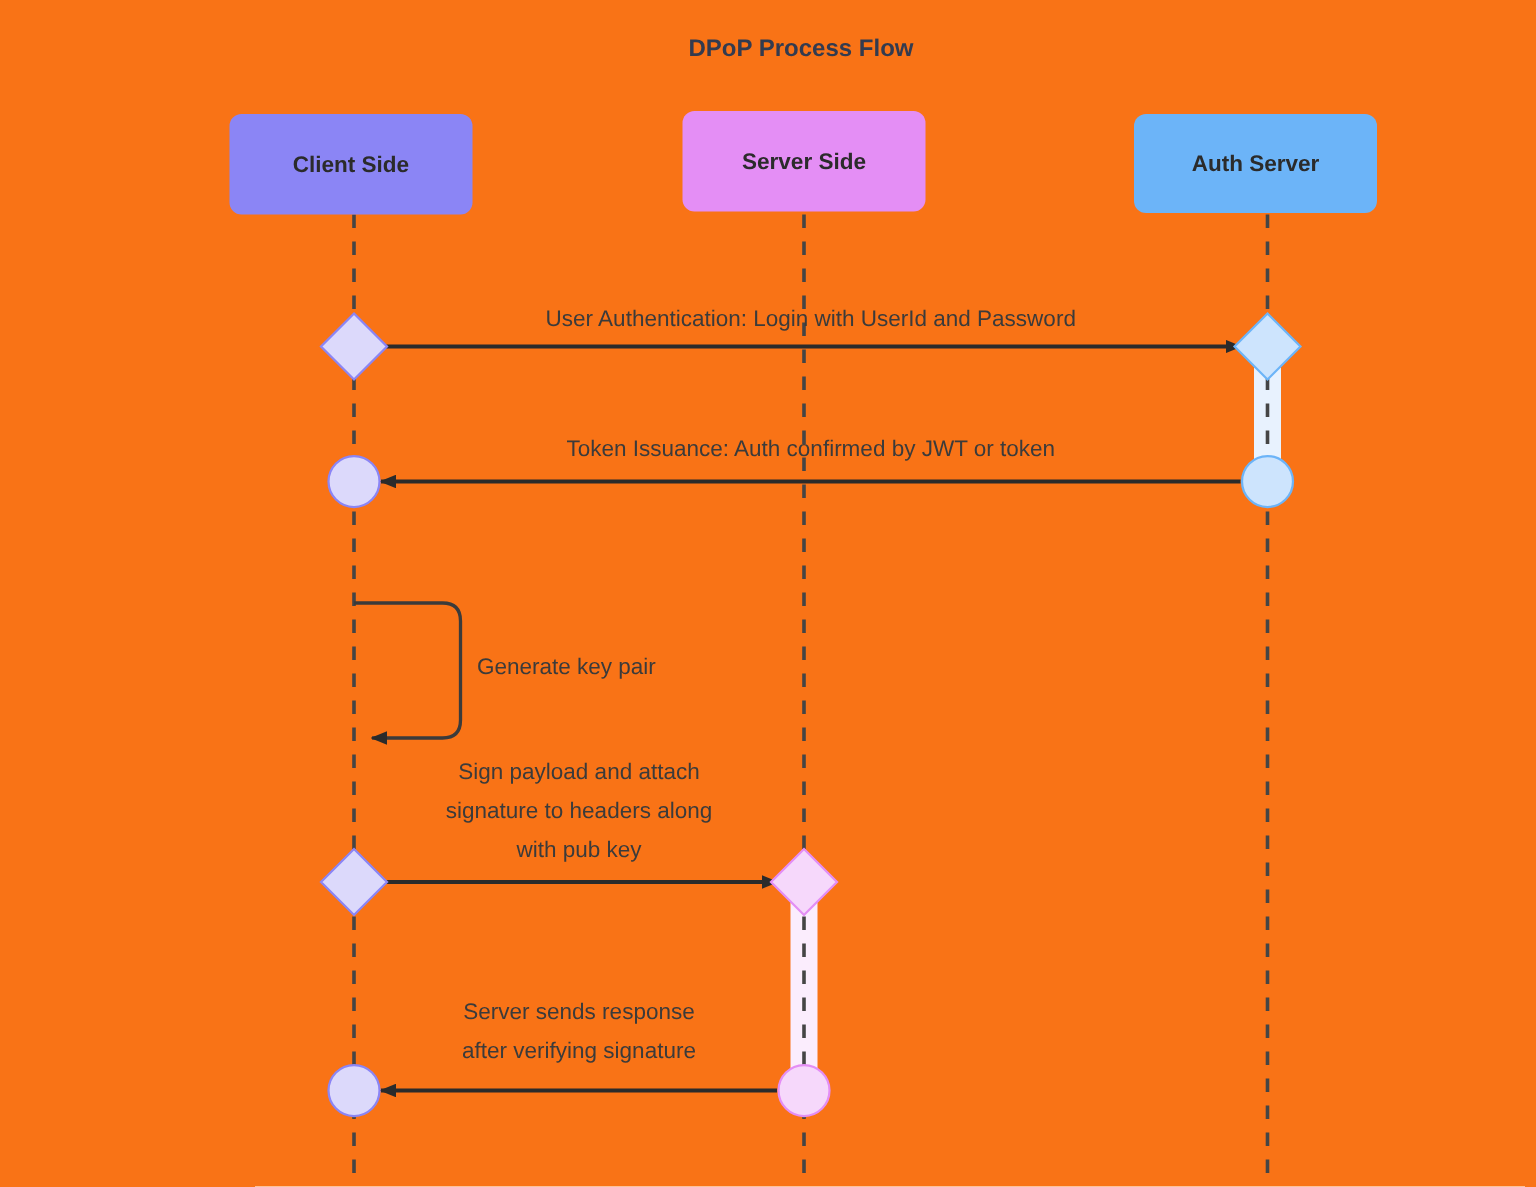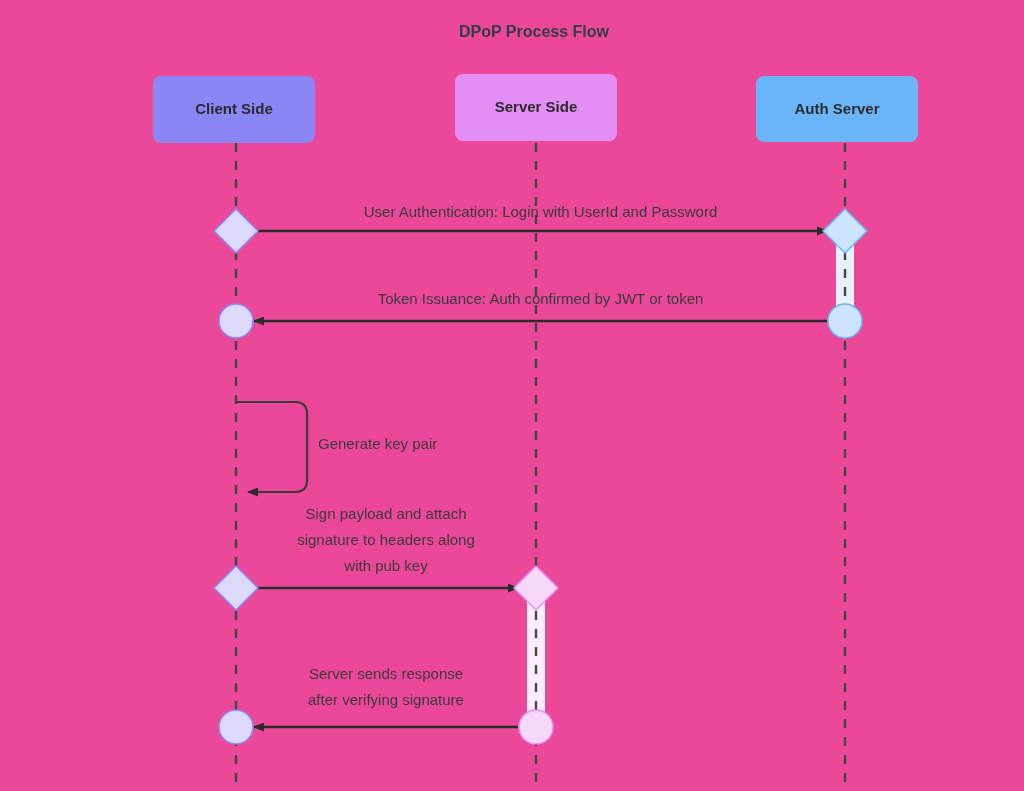--- a/index.html
+++ b/index.html
@@ -18,7 +18,7 @@
     position: relative;
     width: 1024px;
     height: 791px;
-    background: #ec4899;
+    background: #f97316;
   }
   svg.seq-canvas {
     position: absolute;

